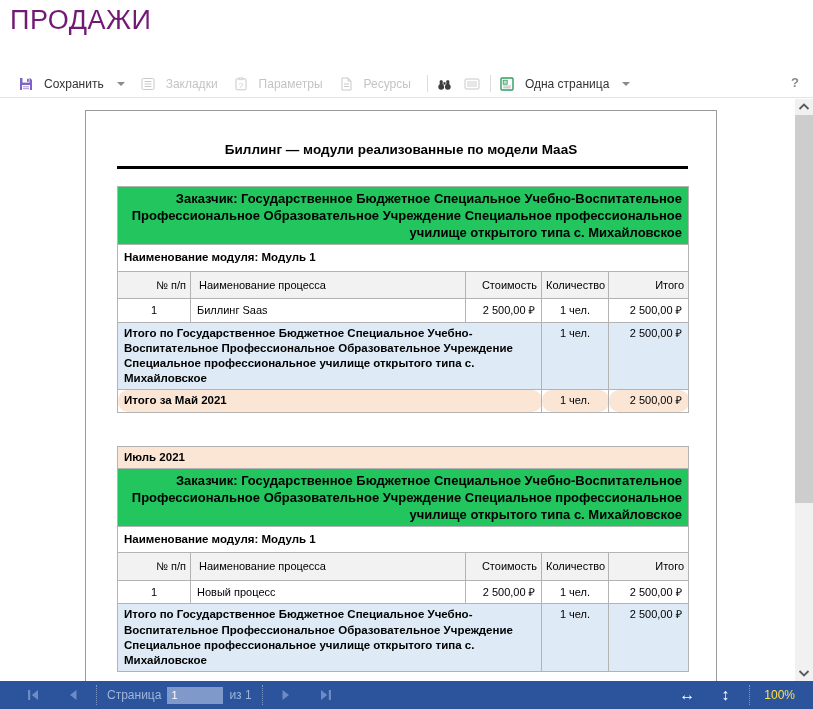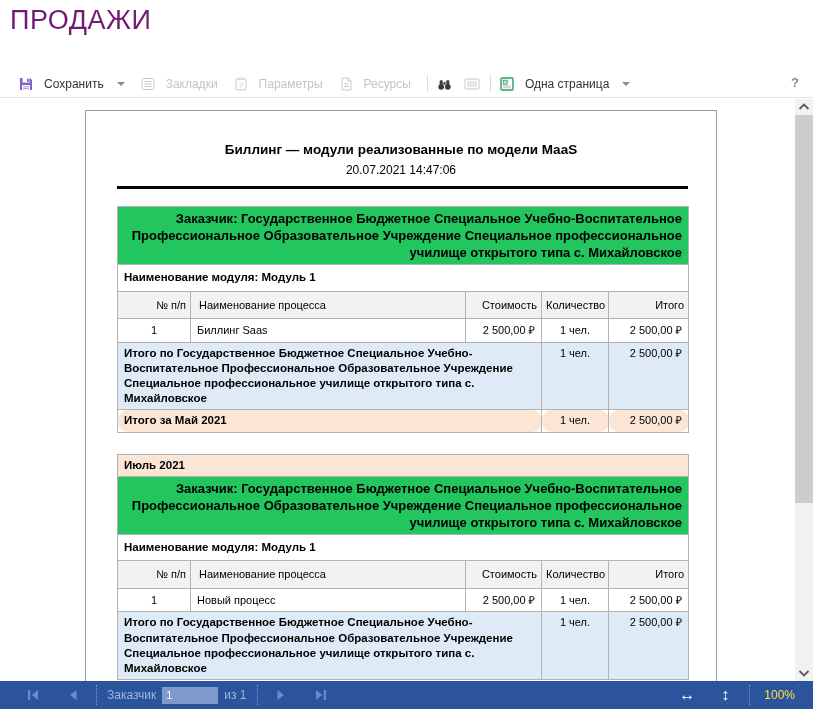--- a/index.html
+++ b/index.html
@@ -161,7 +161,6 @@
 <div class="content">
   <div class="page">
     <div class="rpt-title">Биллинг — модули реализованные по модели MaaS</div>
-    <div class="rpt-date">20.07.2021 14:47:06</div>
     <div class="rpt-rule"></div>
 
     <table class="rpt">

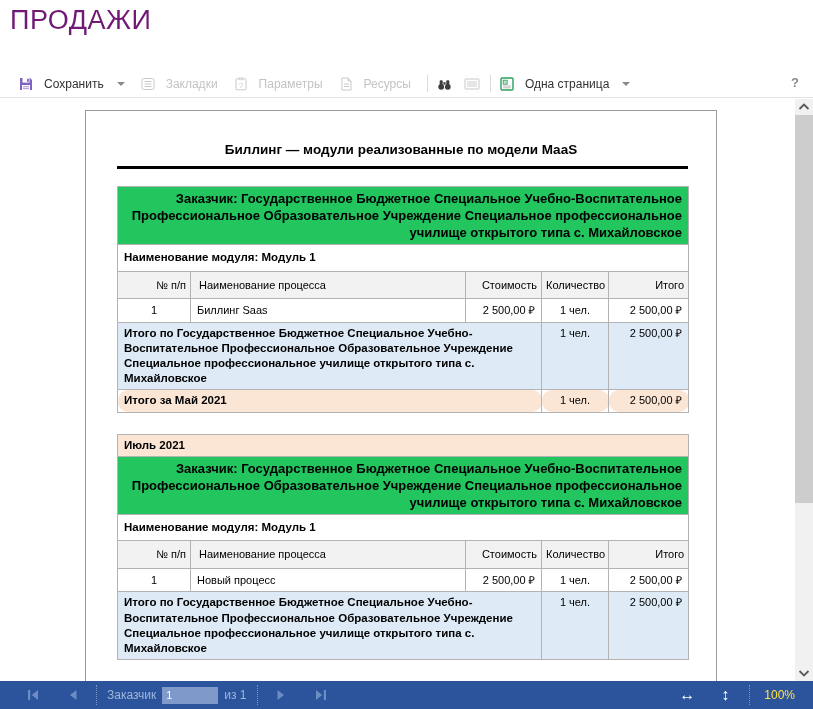--- a/index.html
+++ b/index.html
@@ -207,7 +207,7 @@
 
     <div class="sec-gap"></div>
 
-    <table class="rpt" style="margin-top:0;">
+    <table class="rpt" style="margin-top:12px;">
       <colgroup>
           <col style="width:73px">
           <col style="width:275px">

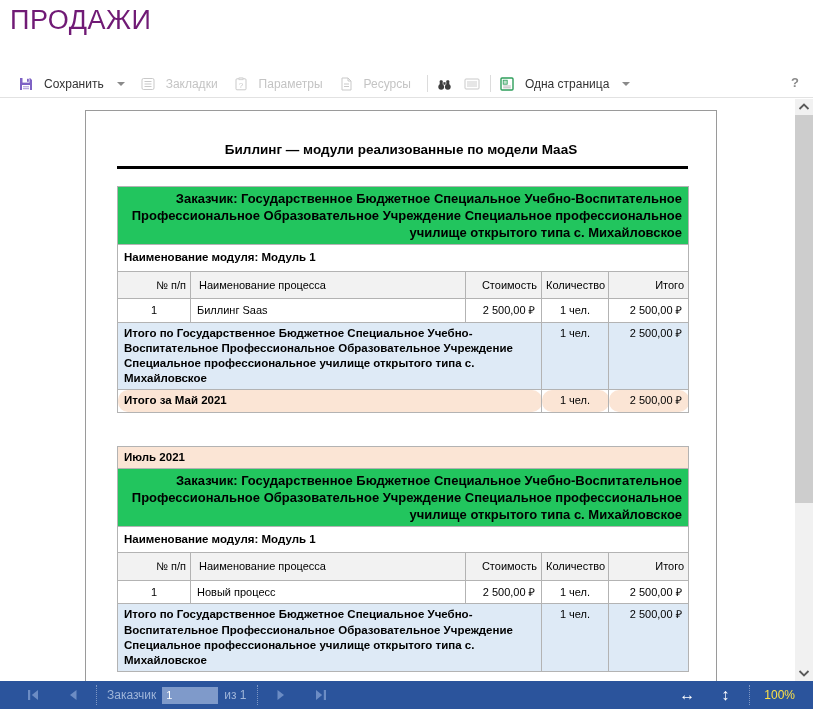--- a/index.html
+++ b/index.html
@@ -277,7 +277,7 @@
       </svg>
   </span>
   <span class="sb-sep"></span>
-  <span class="sb-label">Заказчик</span>
+  <span class="sb-label">Страница</span>
   <input class="page-input" value="1" style="">
   <span class="sb-of">из 1</span>
   <span class="sb-sep"></span>

